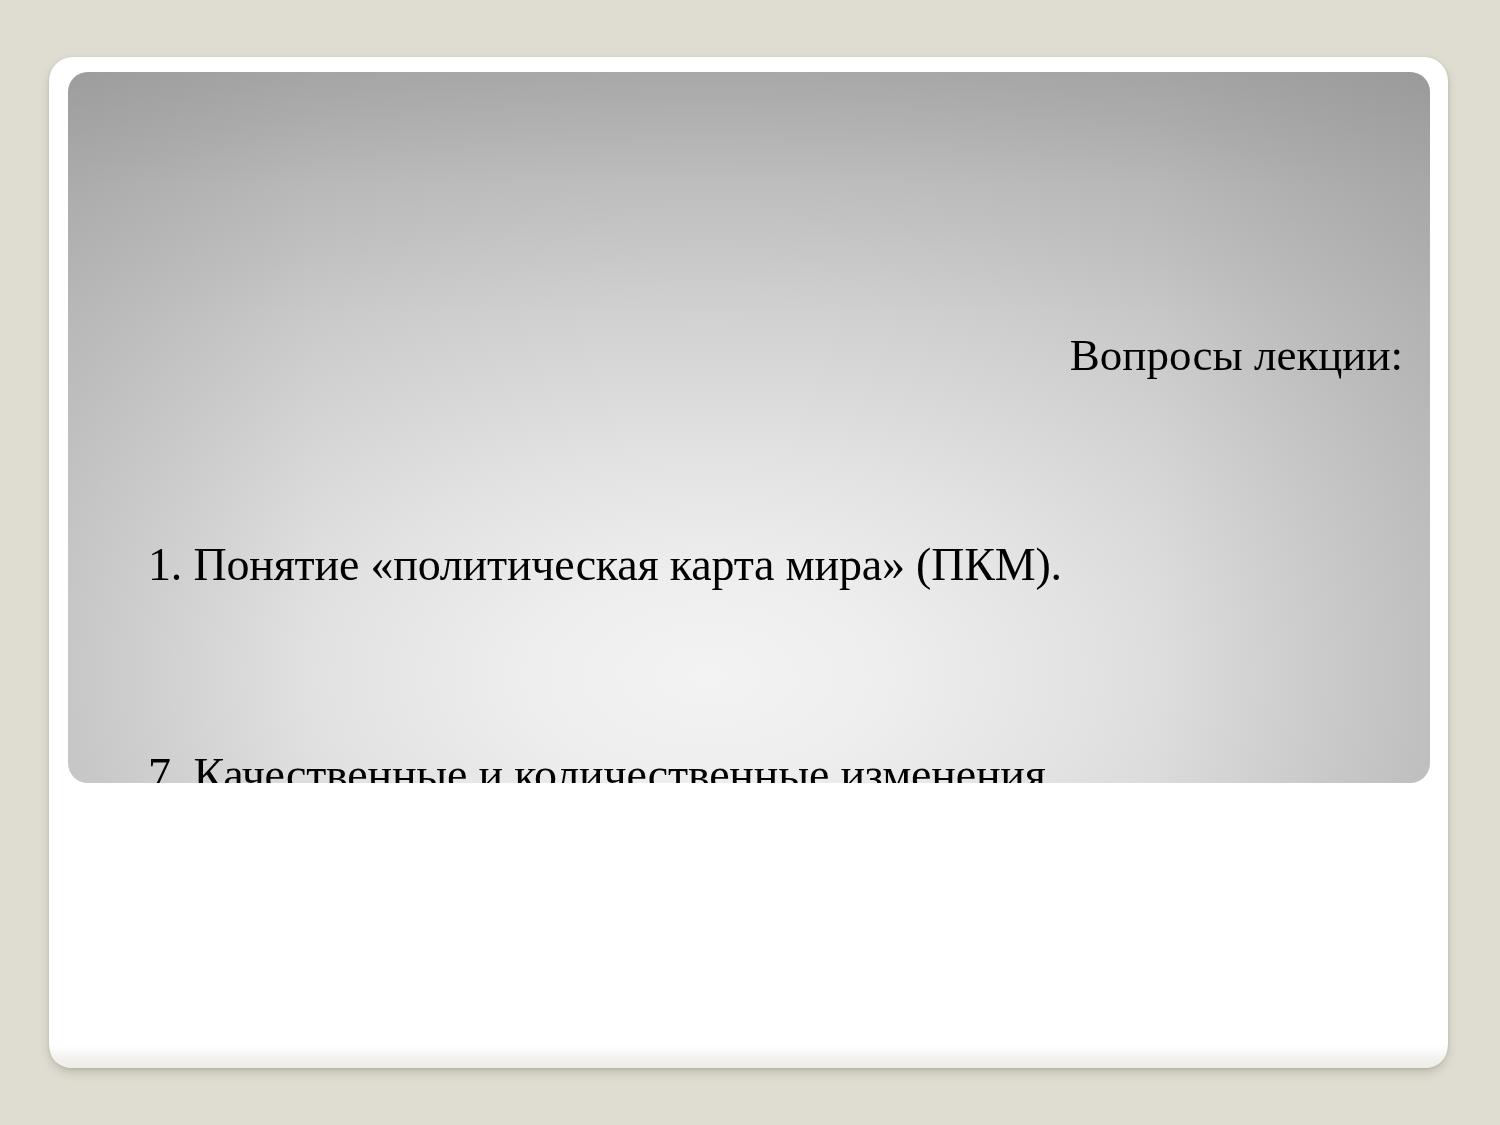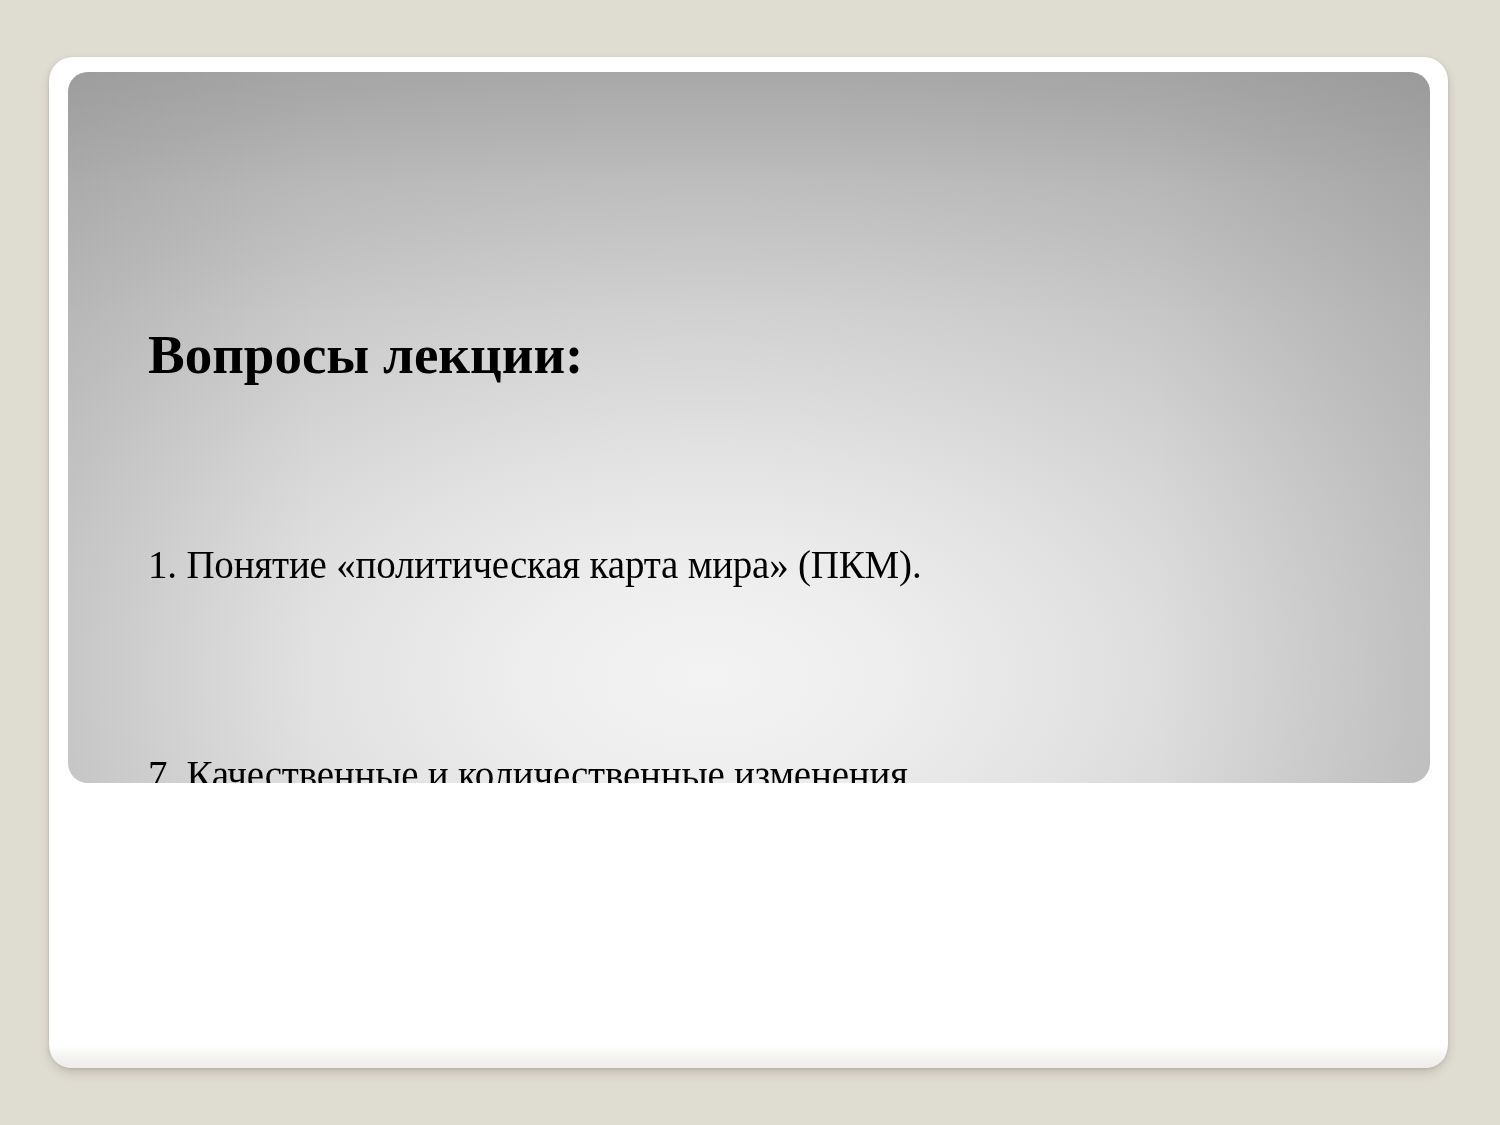--- a/index.html
+++ b/index.html
@@ -103,9 +103,10 @@
   }
 
   .text-line.is-heading {
-    font-weight: bold;
-    font-size: 55px;
+    font-weight: normal;
+    font-size: 45px;
     letter-spacing: 0px;
+    text-align: right;
   }
 </style>
 </head>

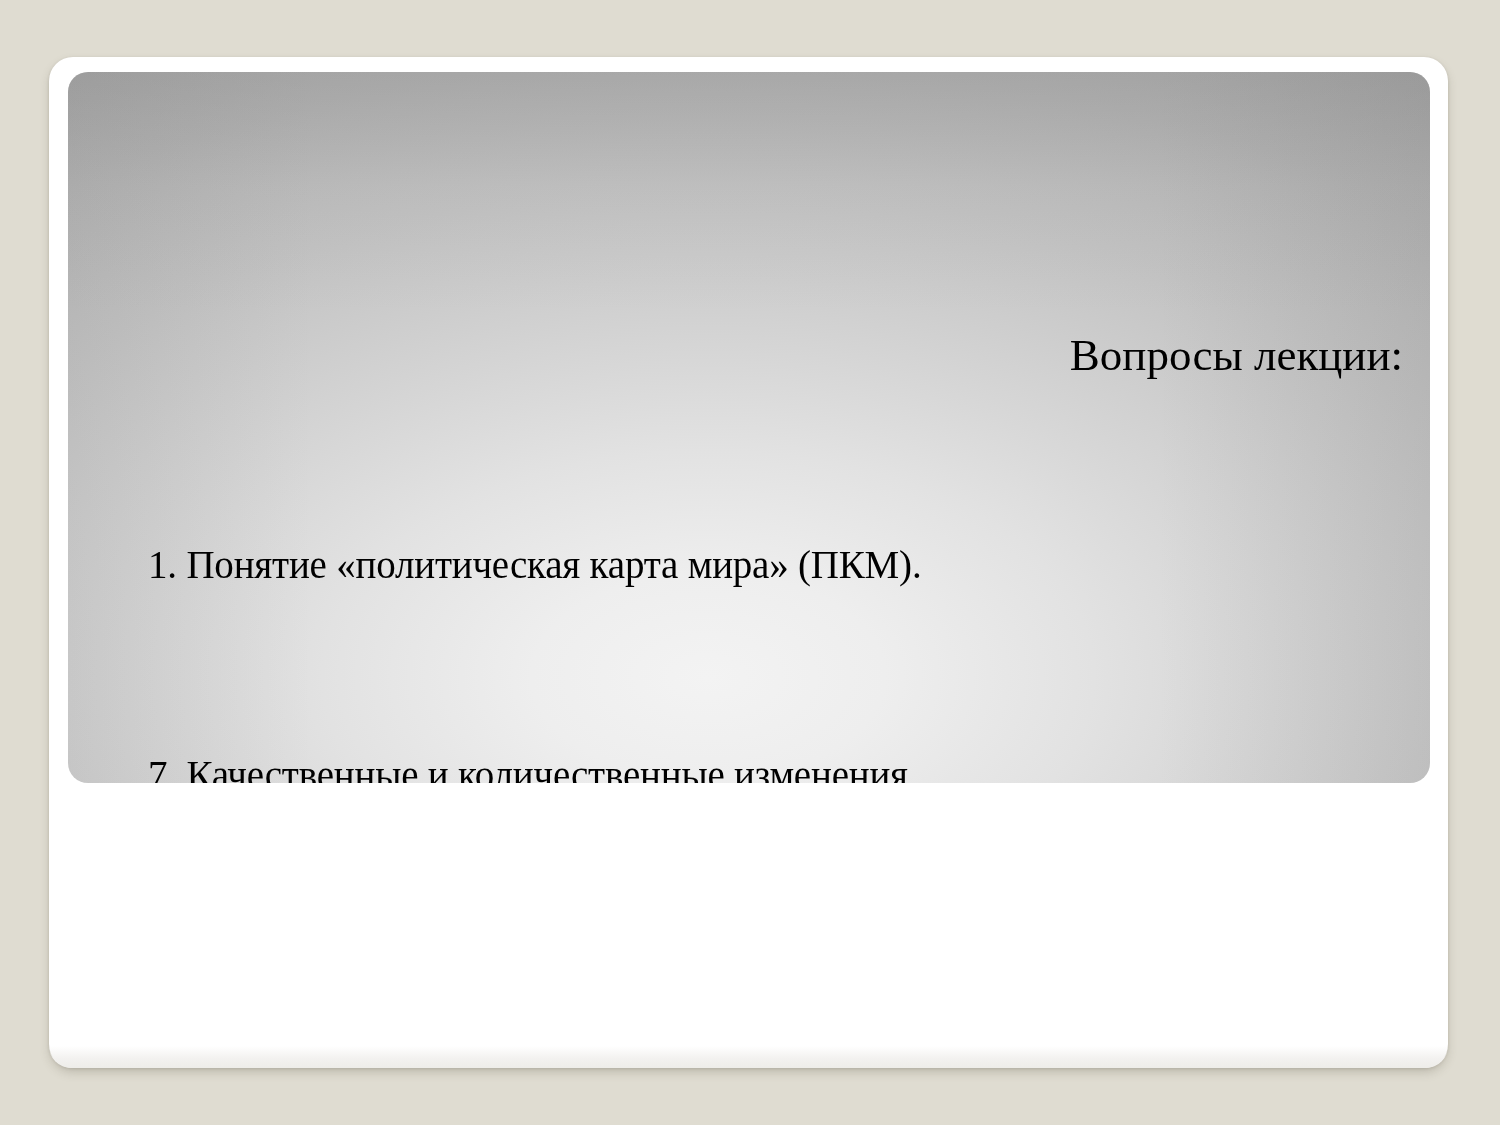--- a/index.html
+++ b/index.html
@@ -98,7 +98,7 @@
 
   .text-line {
     display: block;
-    font-size: 39px;
+    font-size: 46px;
     line-height: 70px;
   }
 

